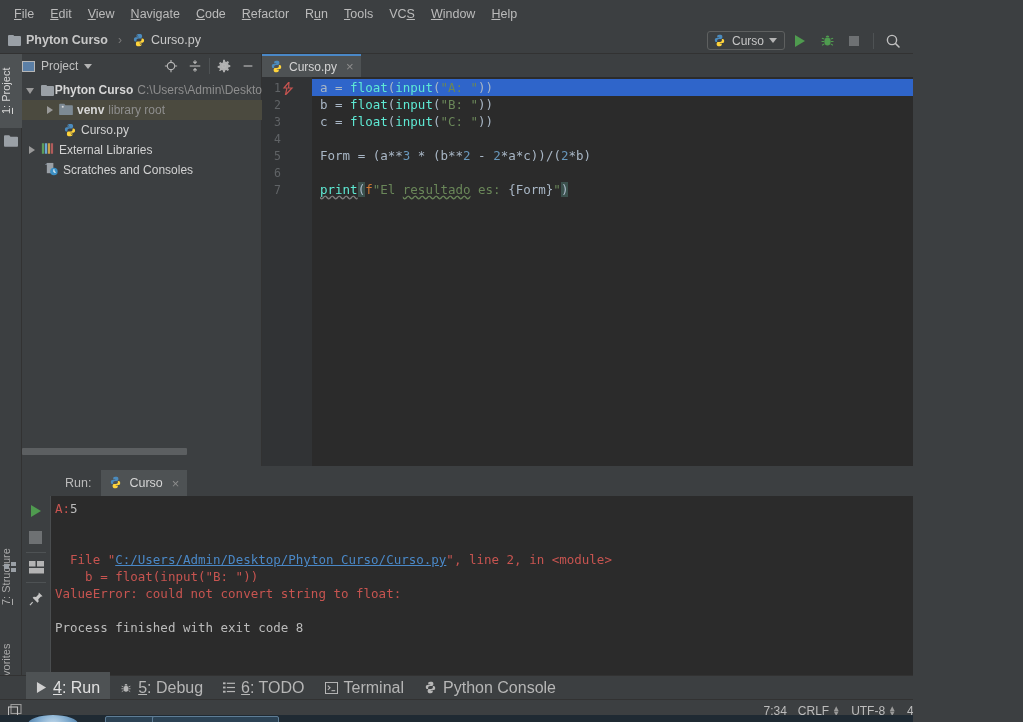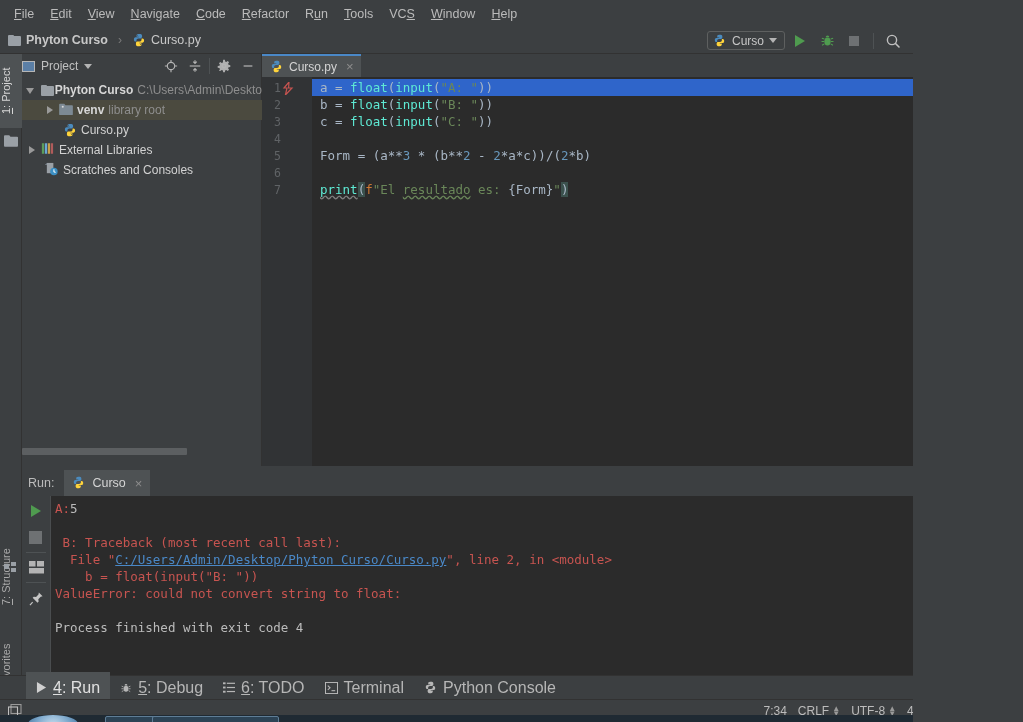--- a/index.html
+++ b/index.html
@@ -223,6 +223,7 @@
   .run-head {
     height: 26px; display: flex; align-items: center; gap: 0px;
     border-bottom: 1px solid #323232;
+    margin-left: 37px;
   }
   .run-label { padding: 0 10px 0 6px; color: #bbbbbb; font-size: 12.5px; }
   .run-tab {

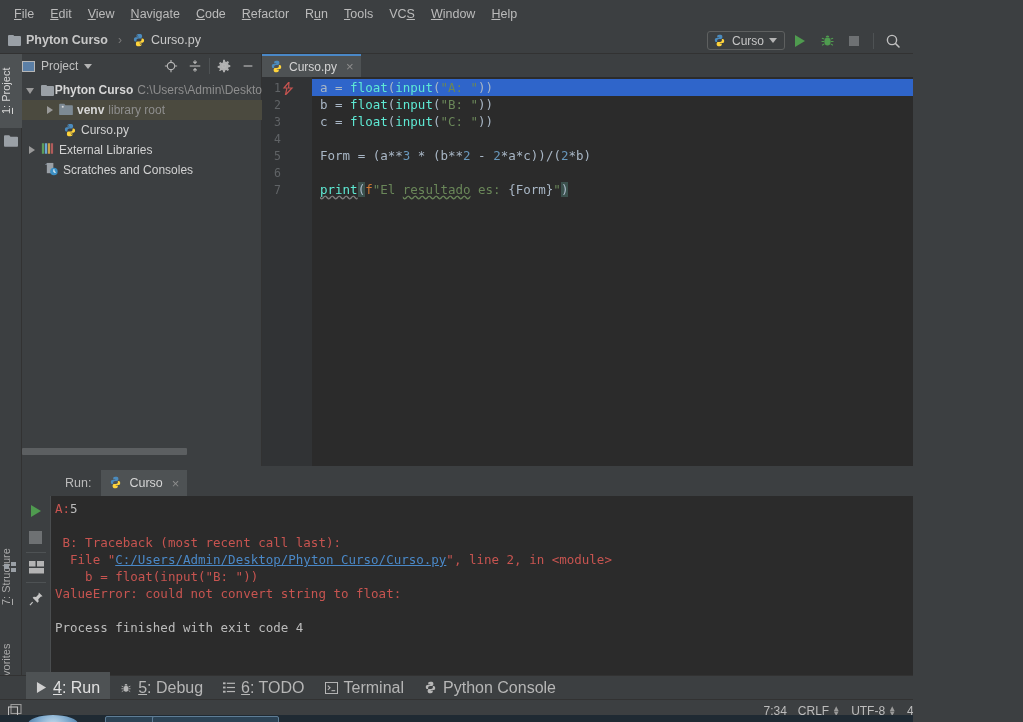--- a/index.html
+++ b/index.html
@@ -600,7 +600,6 @@
 
     <div class="console">
       <div class="coline" style="top:4px;"><span class="o-err">A:</span><span class="o-out">5</span></div>
-      <div class="coline" style="top:38px;"><span class="o-err"> B: Traceback (most recent call last):</span></div>
       <div class="coline" style="top:55px;"><span class="o-err">  File "</span><span class="o-link">C:/Users/Admin/Desktop/Phyton Curso/Curso.py</span><span class="o-err">", line 2, in &lt;module&gt;</span></div>
       <div class="coline" style="top:72px;"><span class="o-err">    b = float(input("B: "))</span></div>
       <div class="coline" style="top:89px;"><span class="o-err">ValueError: could not convert string to float:</span></div>

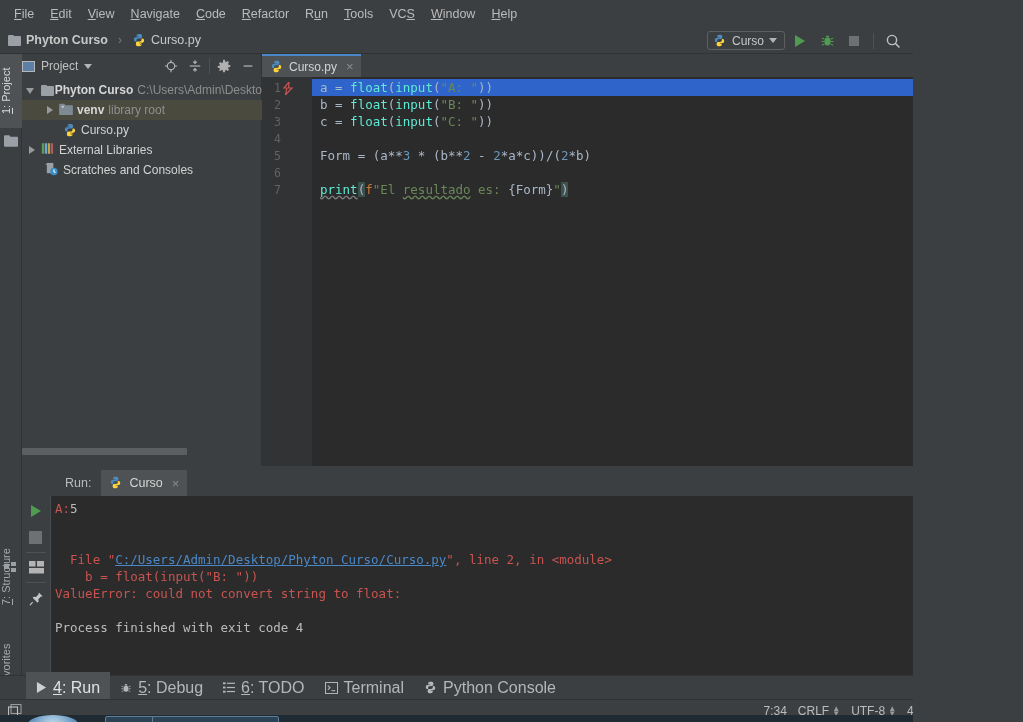--- a/index.html
+++ b/index.html
@@ -603,7 +603,7 @@
       <div class="coline" style="top:55px;"><span class="o-err">  File "</span><span class="o-link">C:/Users/Admin/Desktop/Phyton Curso/Curso.py</span><span class="o-err">", line 2, in &lt;module&gt;</span></div>
       <div class="coline" style="top:72px;"><span class="o-err">    b = float(input("B: "))</span></div>
       <div class="coline" style="top:89px;"><span class="o-err">ValueError: could not convert string to float:</span></div>
-      <div class="coline" style="top:123px;"><span class="o-out">Process finished with exit code 4</span></div>
+      <div class="coline" style="top:123px;"><span class="o-out">Process finished with exit code 8</span></div>
     </div>
   </div>
 

